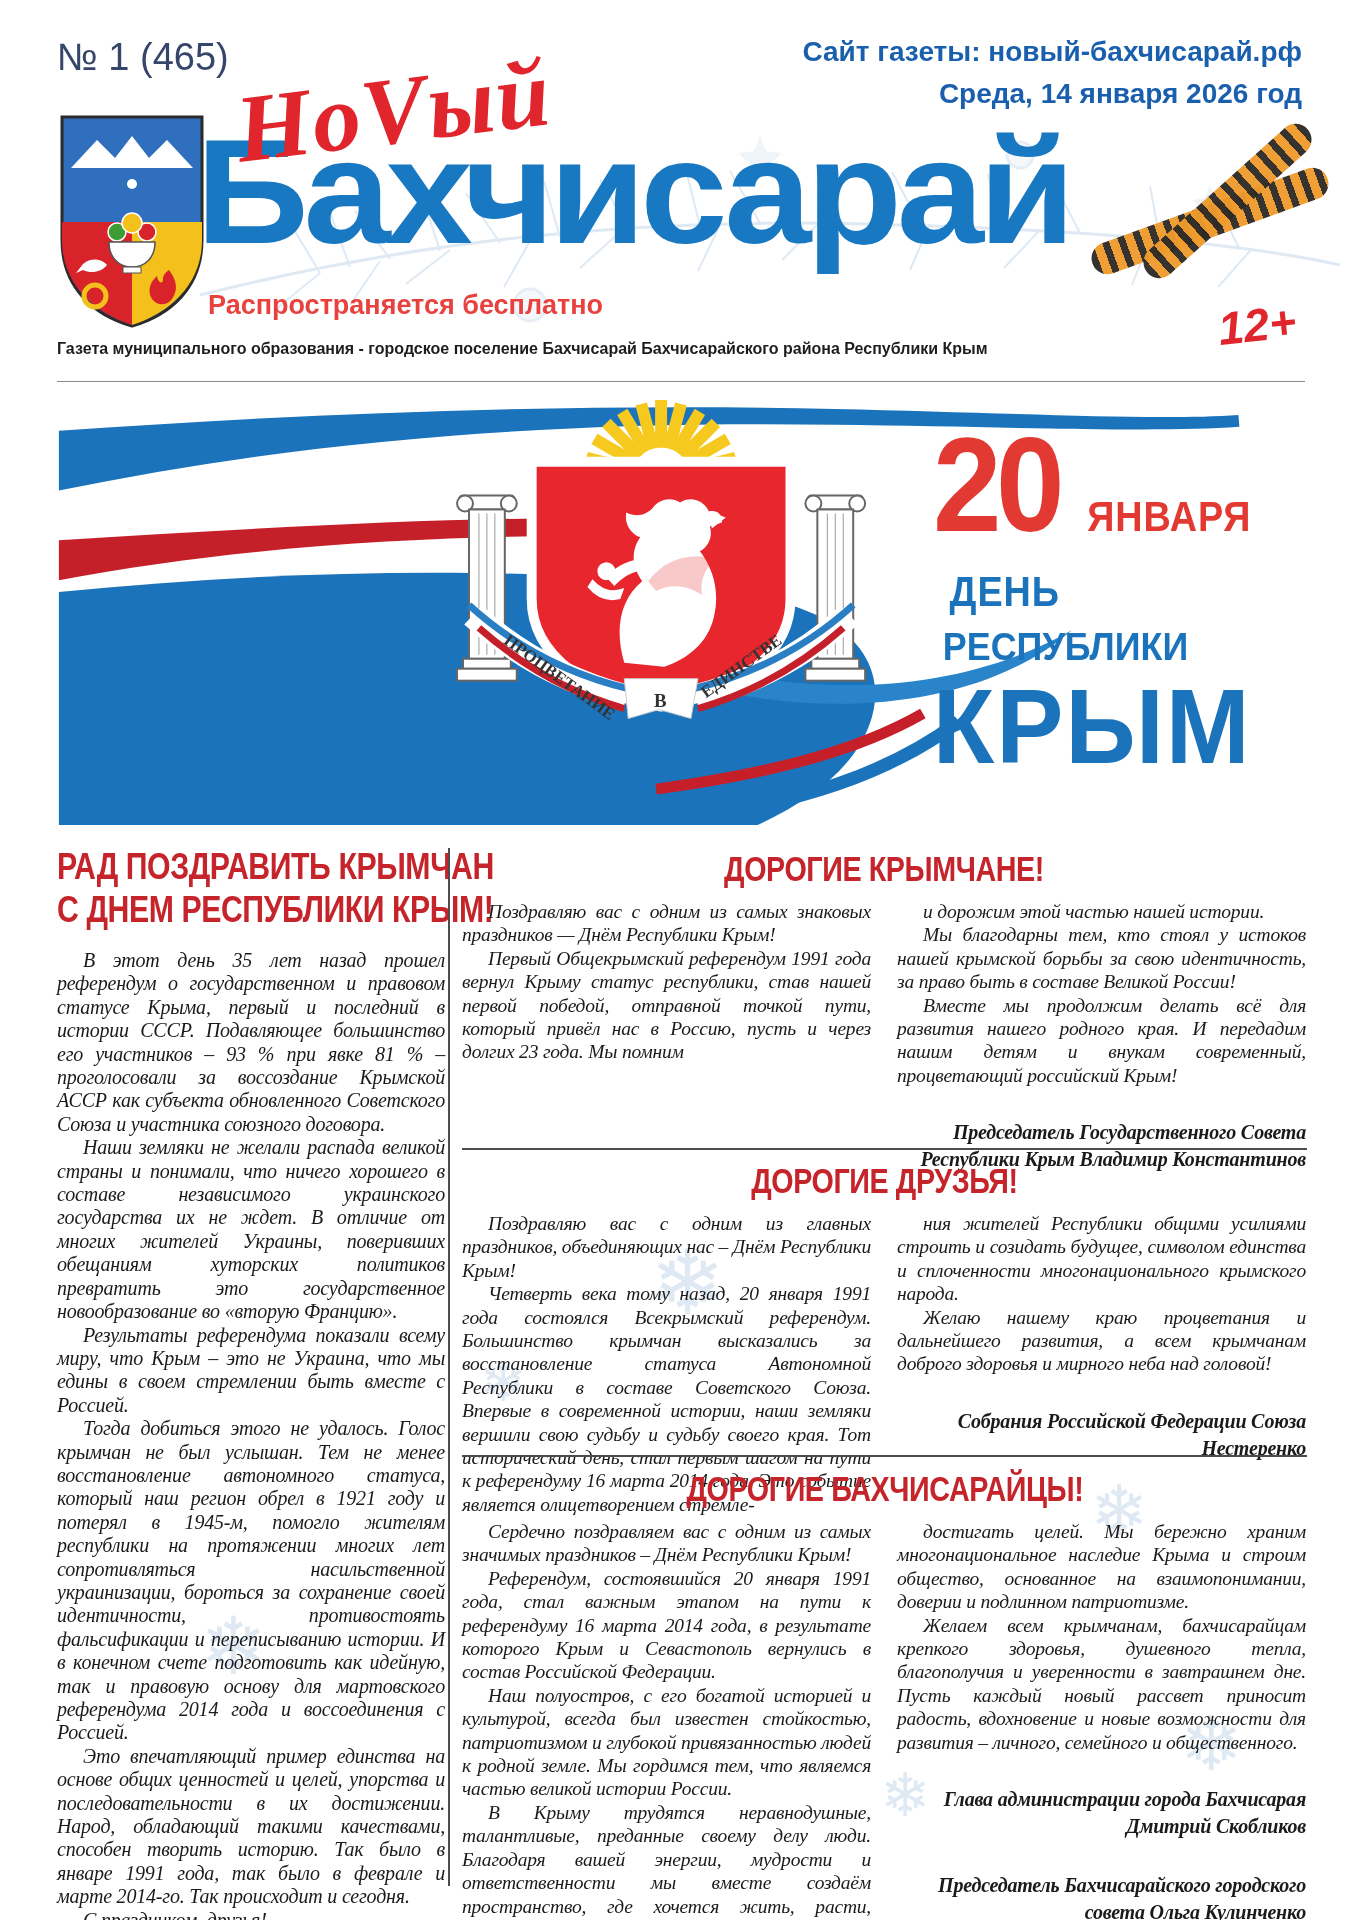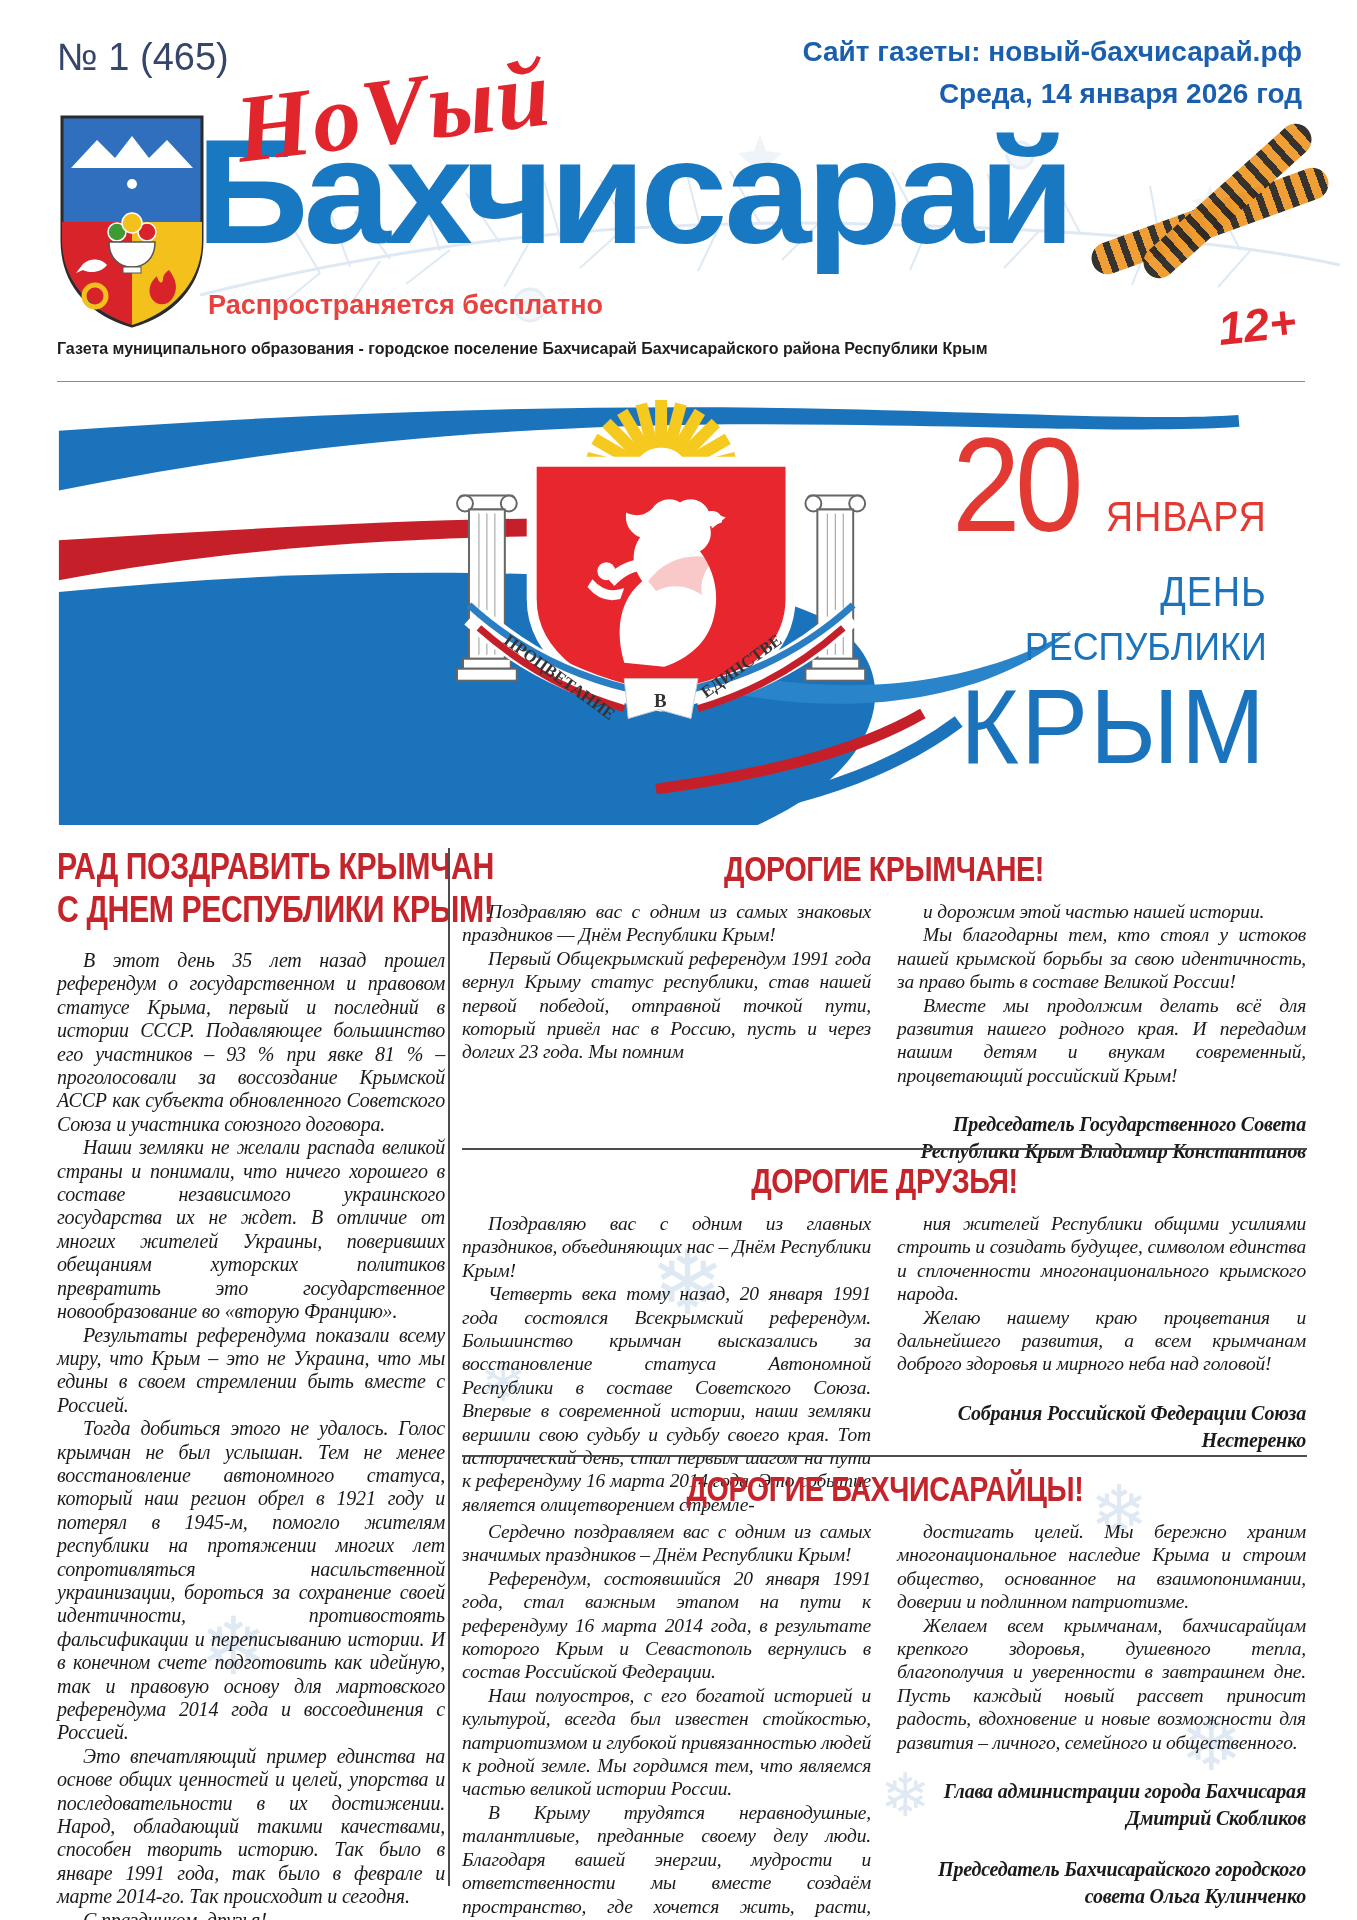--- a/index.html
+++ b/index.html
@@ -40,8 +40,8 @@
 
   
   .banner-svg{left:57px;top:395px;z-index:2;}
-  .banner-right{right:90px;top:418px;text-align:right;z-index:3;color:#1b74bb;
-                font-family:"Liberation Sans",sans-serif;font-weight:normal;}
+  .banner-right{right:106px;top:418px;z-index:3;color:#1b74bb;
+                font-family:"Liberation Sans",sans-serif;font-weight:bold;}
   .b-row{display:flex;align-items:baseline;justify-content:flex-end;}
   .b-day{font-size:134px;line-height:1;color:#e23a33;letter-spacing:-6px;
          display:inline-block;transform:scaleX(.92);transform-origin:right;}

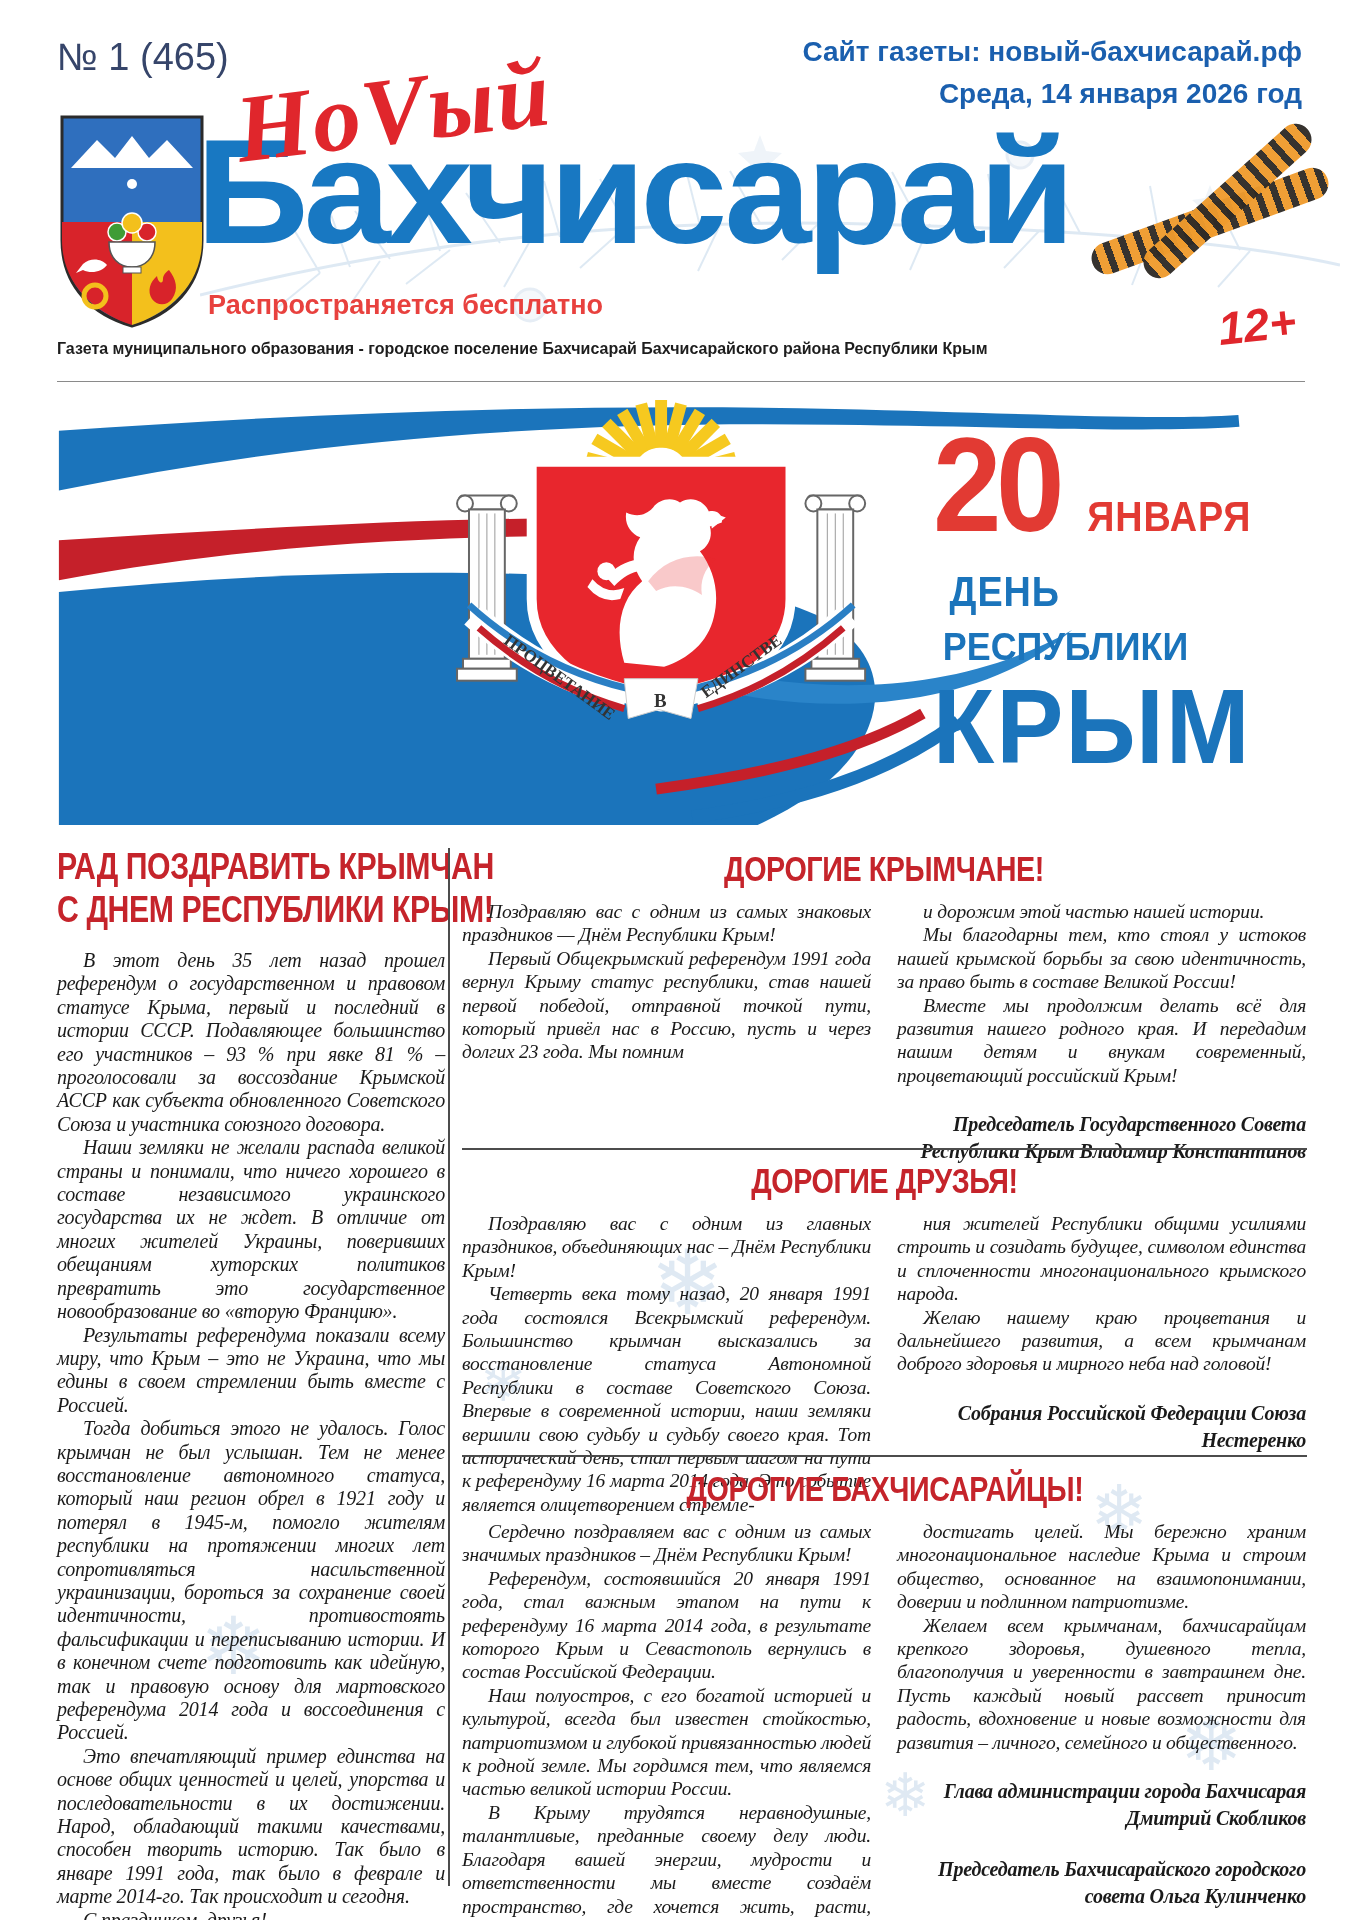--- a/index.html
+++ b/index.html
@@ -63,7 +63,7 @@
                  transform:scaleX(.84);transform-origin:left;}
   .left-body{margin-top:18px;font-size:20px;line-height:23.4px;letter-spacing:-0.2px;}
   .signature{font-style:italic;font-weight:bold;font-size:20px;line-height:27px;}
-  .sig-right{margin-top:24px;text-align:right;}
+  .sig-right{margin-top:32px;text-align:right;}
   .sigline{display:block;}
 
   .vrule{left:448px;top:848px;width:2px;height:1038px;background:#4c4c4c;}

